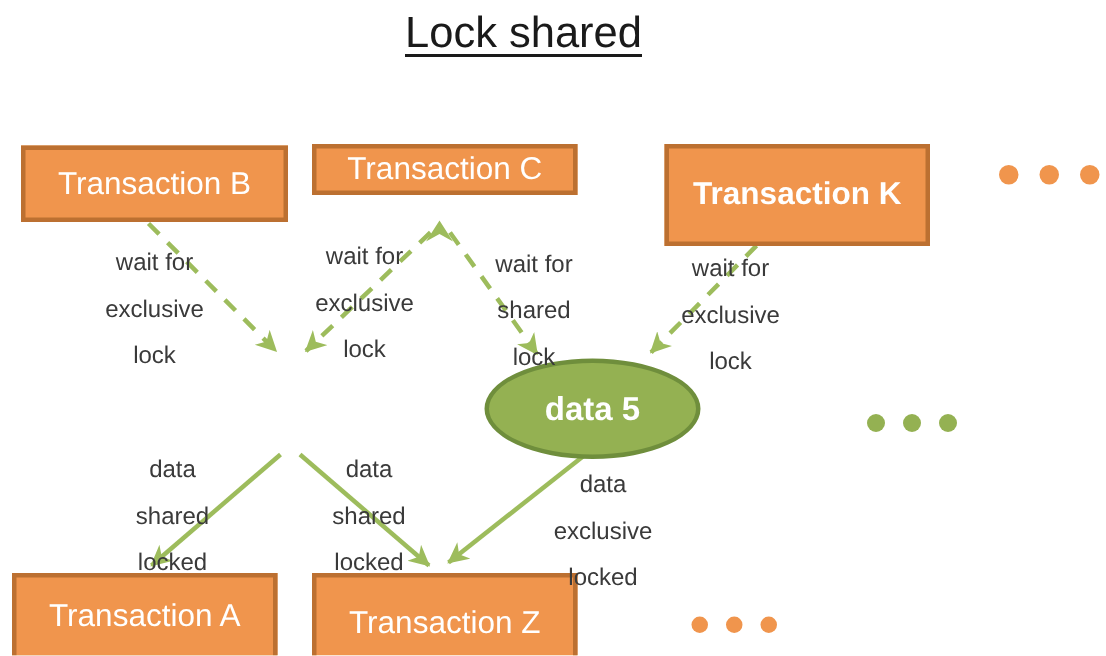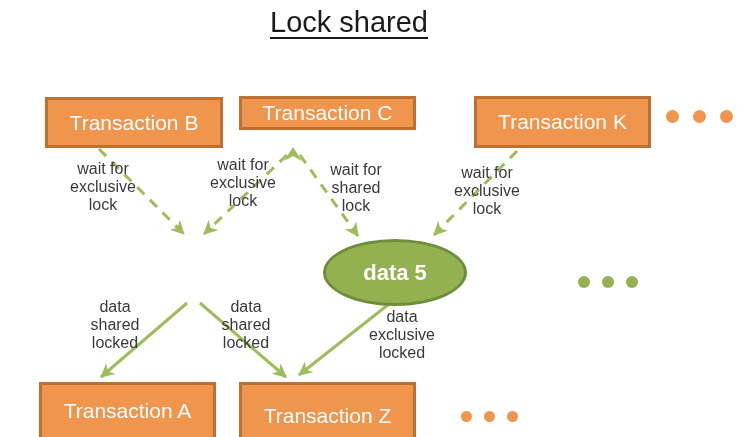--- a/index.html
+++ b/index.html
@@ -34,7 +34,6 @@
     align-items: center;
     justify-content: center;
     white-space: nowrap;
-    margin-left: 31px;
   }
   .data-node {
     position: absolute;

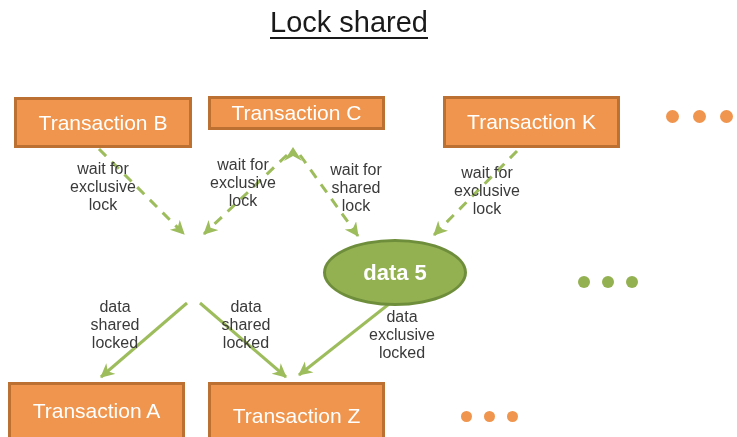--- a/index.html
+++ b/index.html
@@ -102,7 +102,7 @@
 
   <div class="tx-node" style="left:14px; top:97px; width:178px; height:51px;">Transaction B</div>
   <div class="tx-node" style="left:208px; top:96px; width:177px; height:34px;">Transaction C</div>
-  <div class="tx-node" style="left:443px; top:96px; width:177px; height:52px;">Transaction K</div>
+  <div class="tx-node" style="left:443px; top:96px; width:177px; height:68px;font-weight:bold;">Transaction K</div>
 
   <div class="data-node" style="left:323px; top:239px; width:144px; height:67px;font-weight:bold;">data 5</div>
 

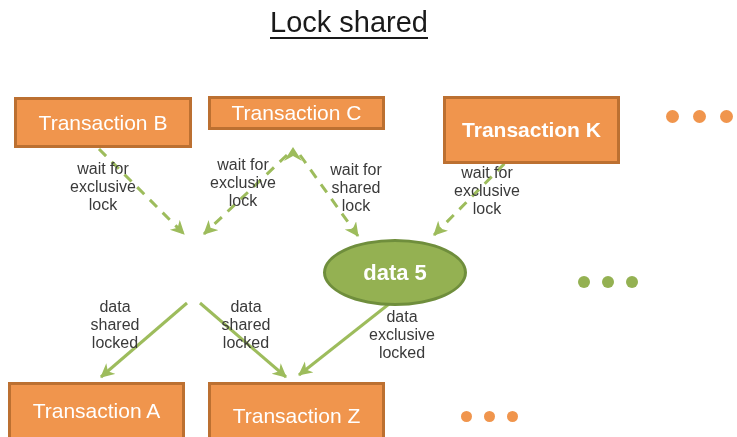--- a/index.html
+++ b/index.html
@@ -52,7 +52,7 @@
     position: absolute;
     transform: translateX(-50%);
     font-size: 16px;
-    line-height: 18px;
+    line-height: 31px;
     color: var(--label_text, #3A3A3A);
     text-align: center;
     white-space: pre-line;

